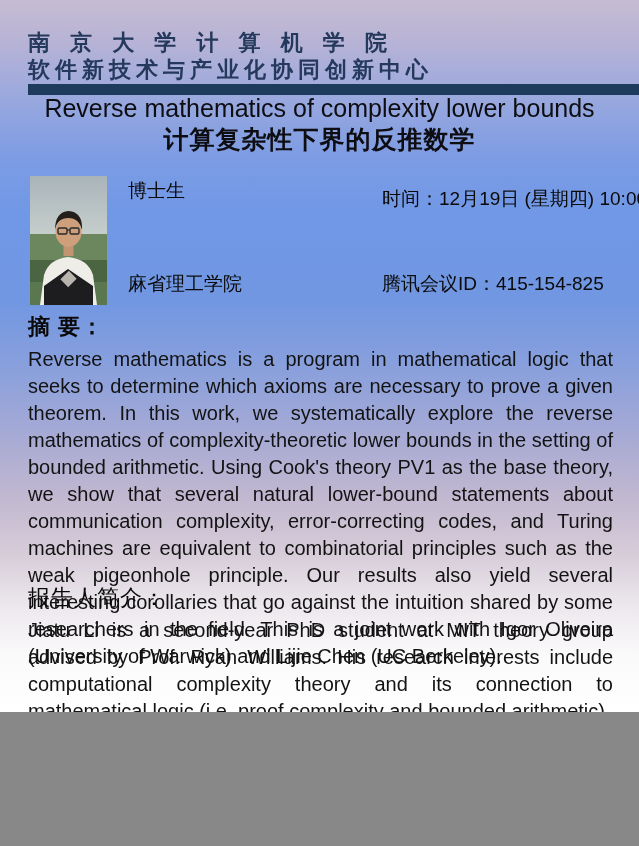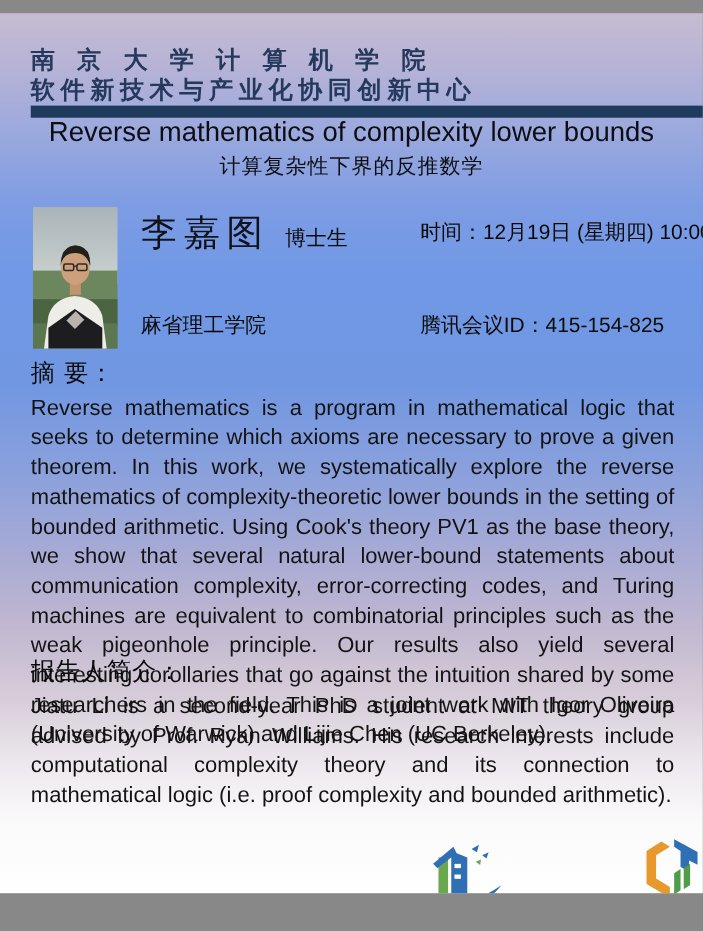--- a/index.html
+++ b/index.html
@@ -6,8 +6,8 @@
   html,body { background:#888; }
   #poster {
     position:relative;
-    width:639px; height:800px;
-    margin:12px auto;
+    width:639px; height:712px;
+    margin:0 auto;
     overflow:hidden;
     font-family:"Liberation Sans", sans-serif;
     background:linear-gradient(180deg,

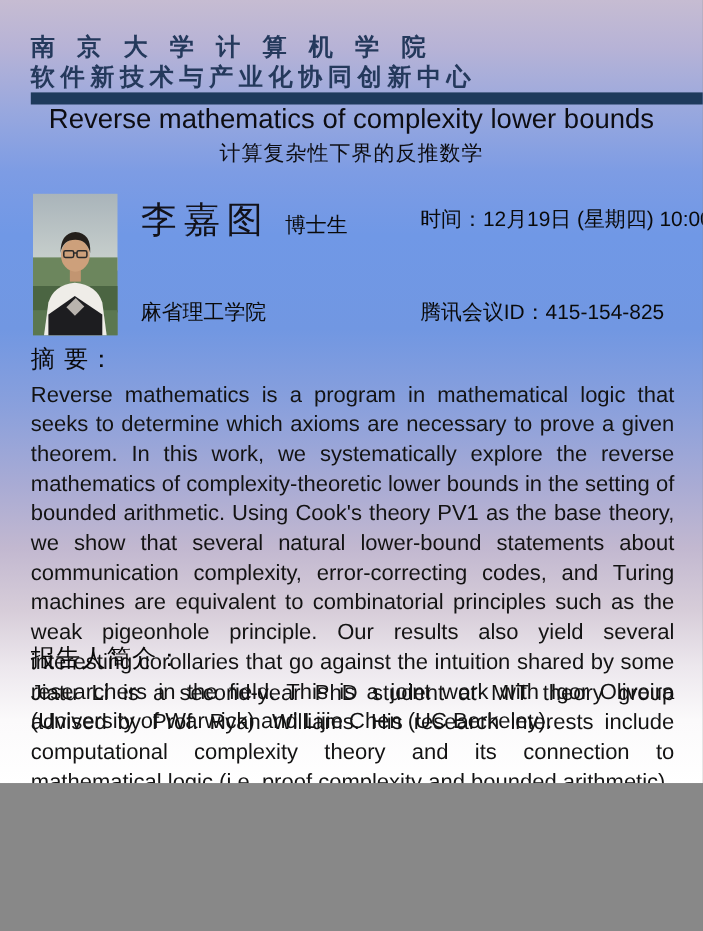--- a/index.html
+++ b/index.html
@@ -54,7 +54,7 @@
     text-align:center; color:#0d0d12;
   }
   .title-en { font-size:25px; line-height:32px; }
-  .title-zh { font-size:19px; line-height:31px; letter-spacing:1px; }
+  .title-zh { font-size:25px; line-height:31px; letter-spacing:1px;font-weight:bold; }
 
   
   .photo { left:30px; top:176px; width:77px; height:129px; display:block; }

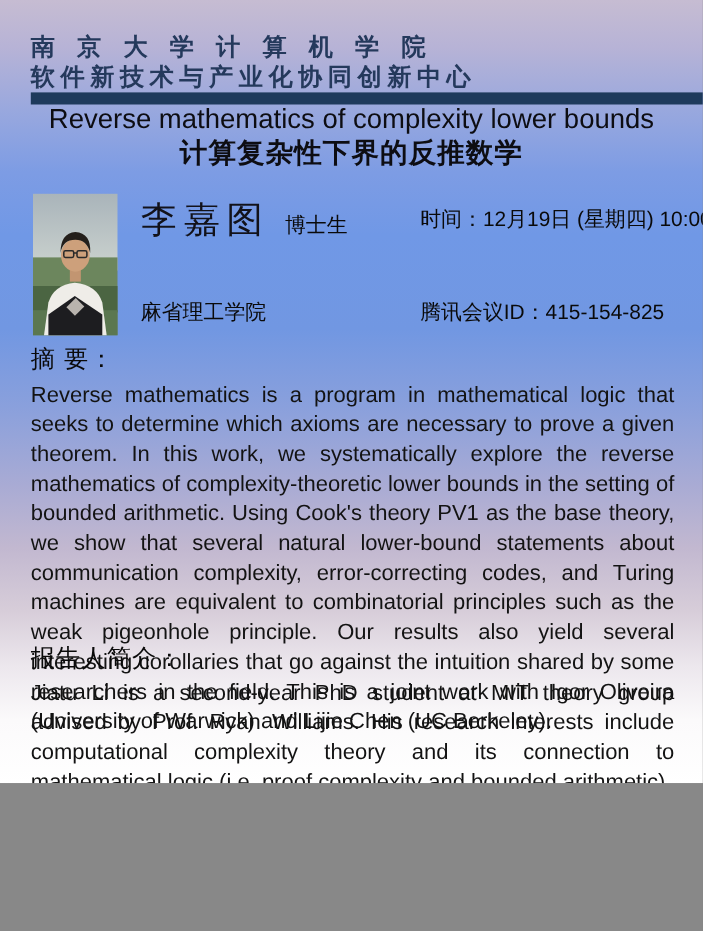--- a/index.html
+++ b/index.html
@@ -127,7 +127,6 @@
   </svg>
 
   <div class="abs name-row">
-    <span class="speaker-name">李嘉图</span>
     <span class="speaker-degree">博士生</span>
   </div>
   <div class="abs time-row">时间：12月19日 (星期四) 10:00</div>

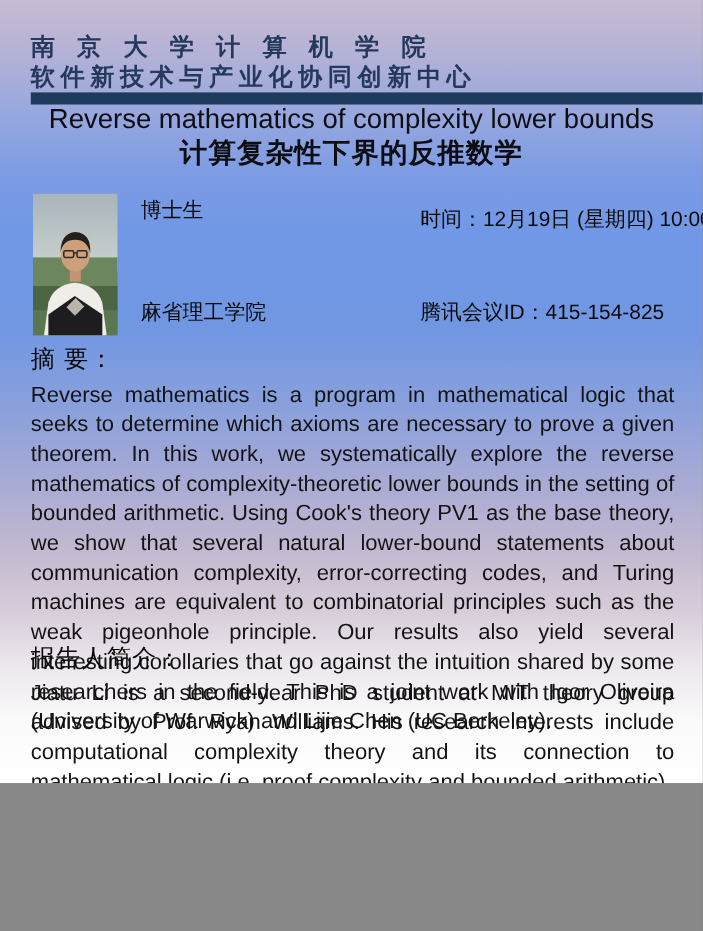--- a/index.html
+++ b/index.html
@@ -70,7 +70,7 @@
 
   
   .sec-heading { font-size:22px; color:#0a0a0a; letter-spacing:1px; }
-  .abstract-heading { left:28px; top:312px; }
+  .abstract-heading { left:28px; top:312px;font-weight:bold; }
   .bio-heading      { left:28px; top:583px; }
   .body-para {
     left:28px; width:585px;

